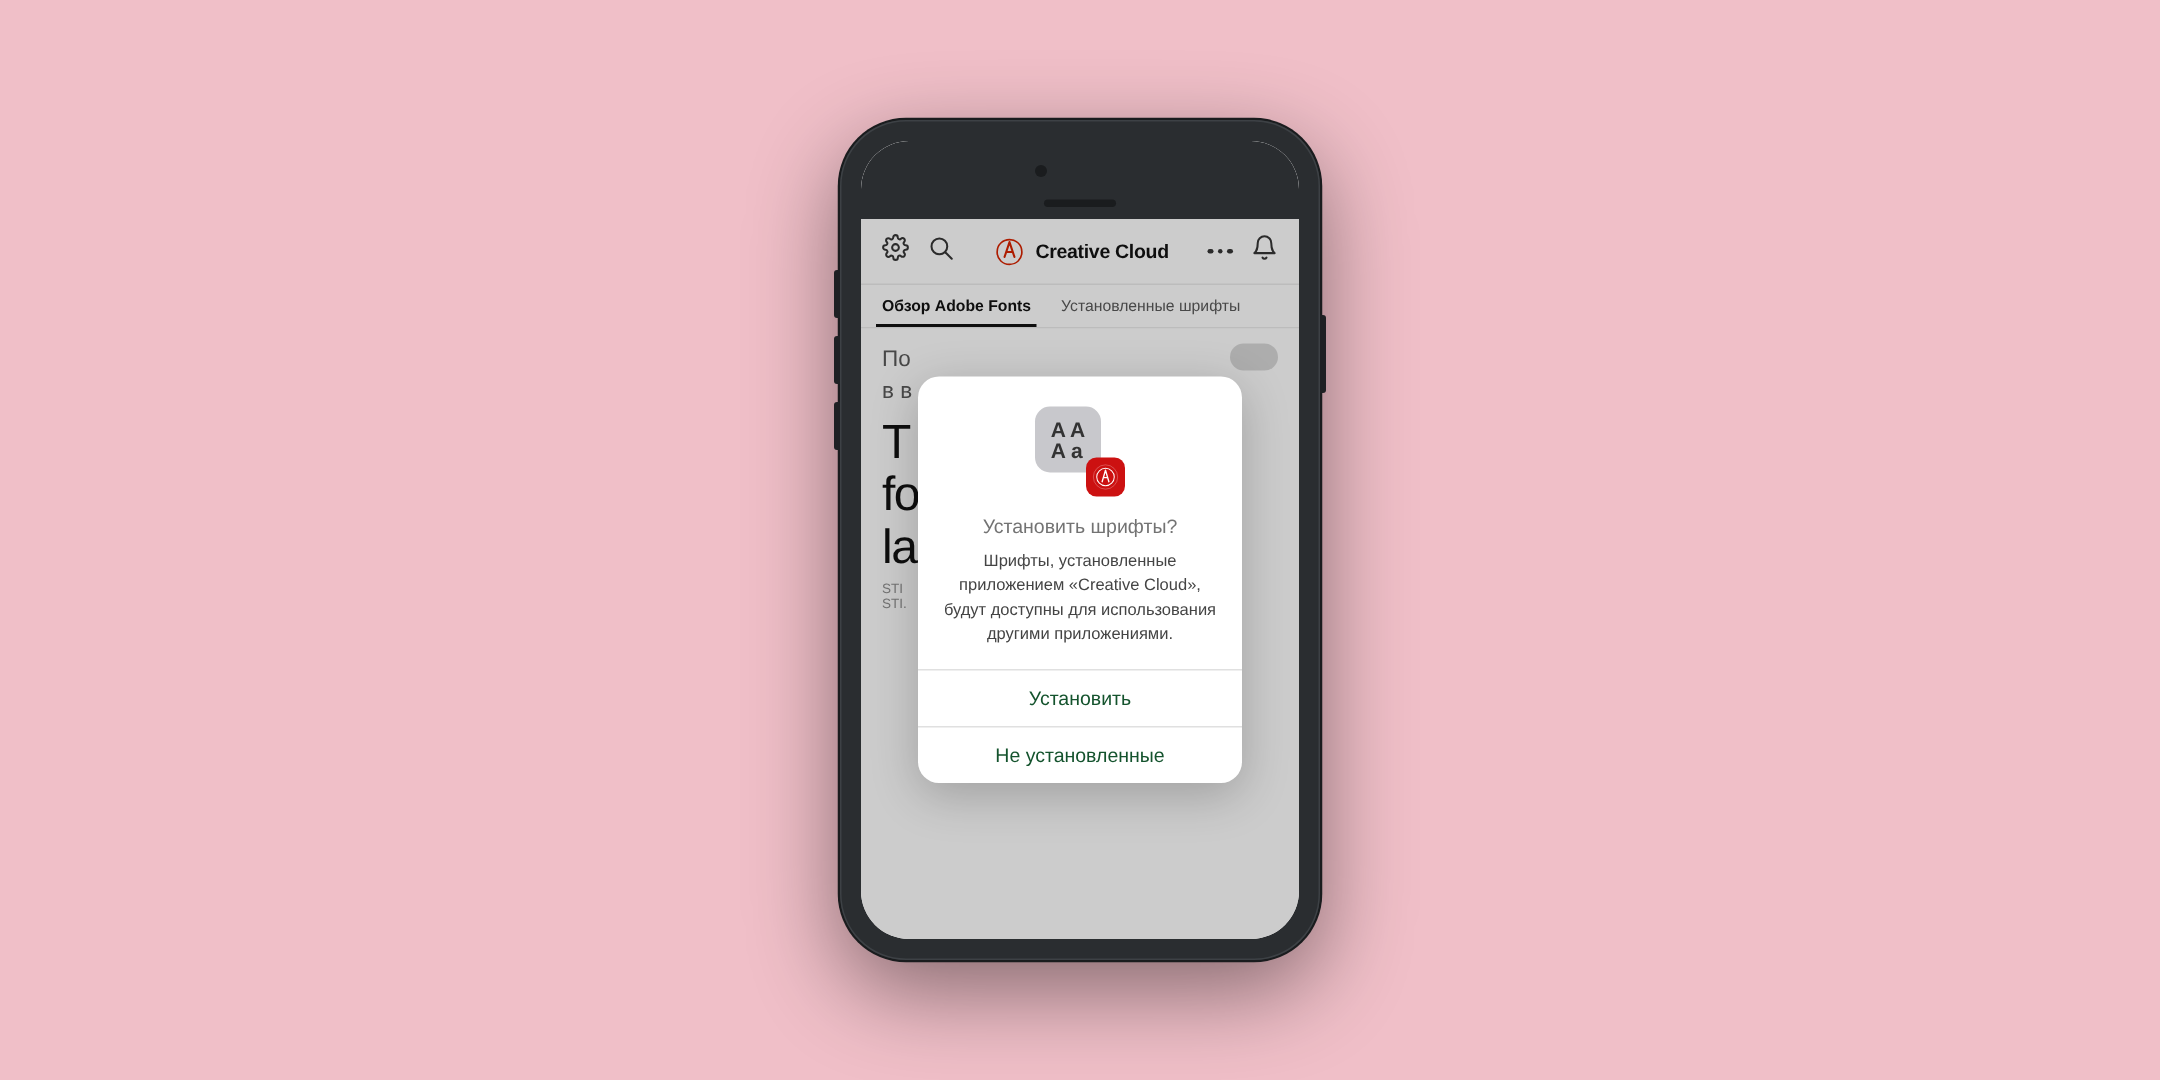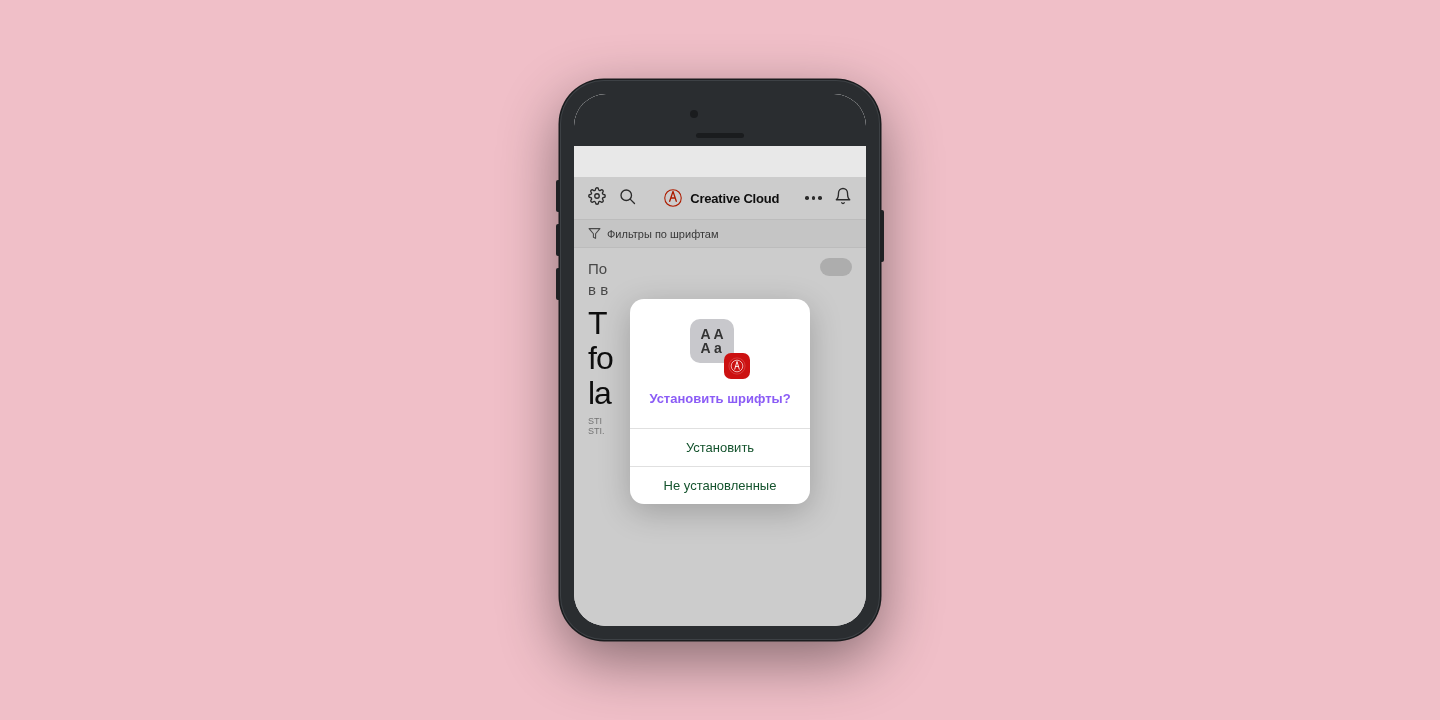--- a/index.html
+++ b/index.html
@@ -109,7 +109,6 @@
       bottom: 0;
       background: #f0f0f0;
       overflow: hidden;
-      margin-top: 31px;
     }
 
     

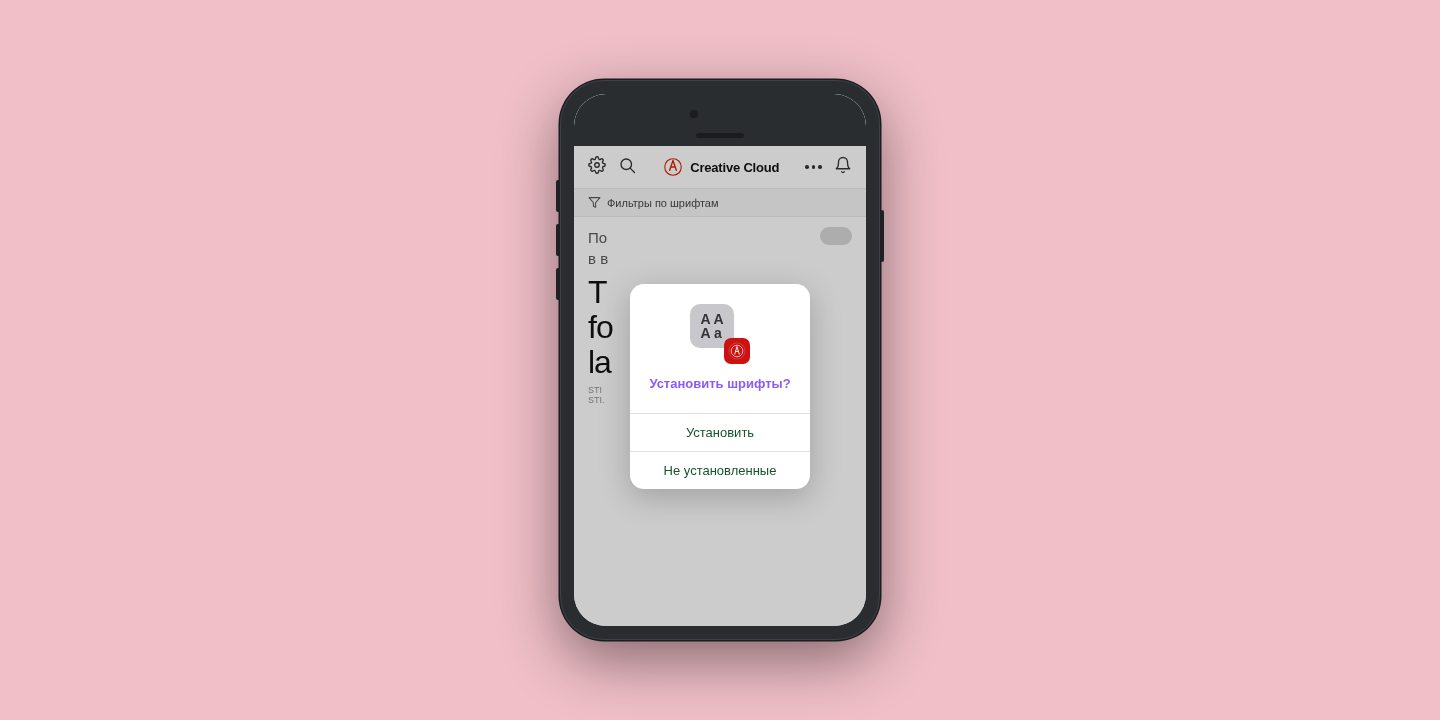--- a/index.html
+++ b/index.html
@@ -412,6 +412,10 @@
           </div>
         </div>
 
+        <div class="app-tabs">
+          <div class="tab-item active">Обзор Adobe Fonts</div>
+          <div class="tab-item">Установленные шрифты</div>
+        </div>
 
         <div class="filter-bar">
 

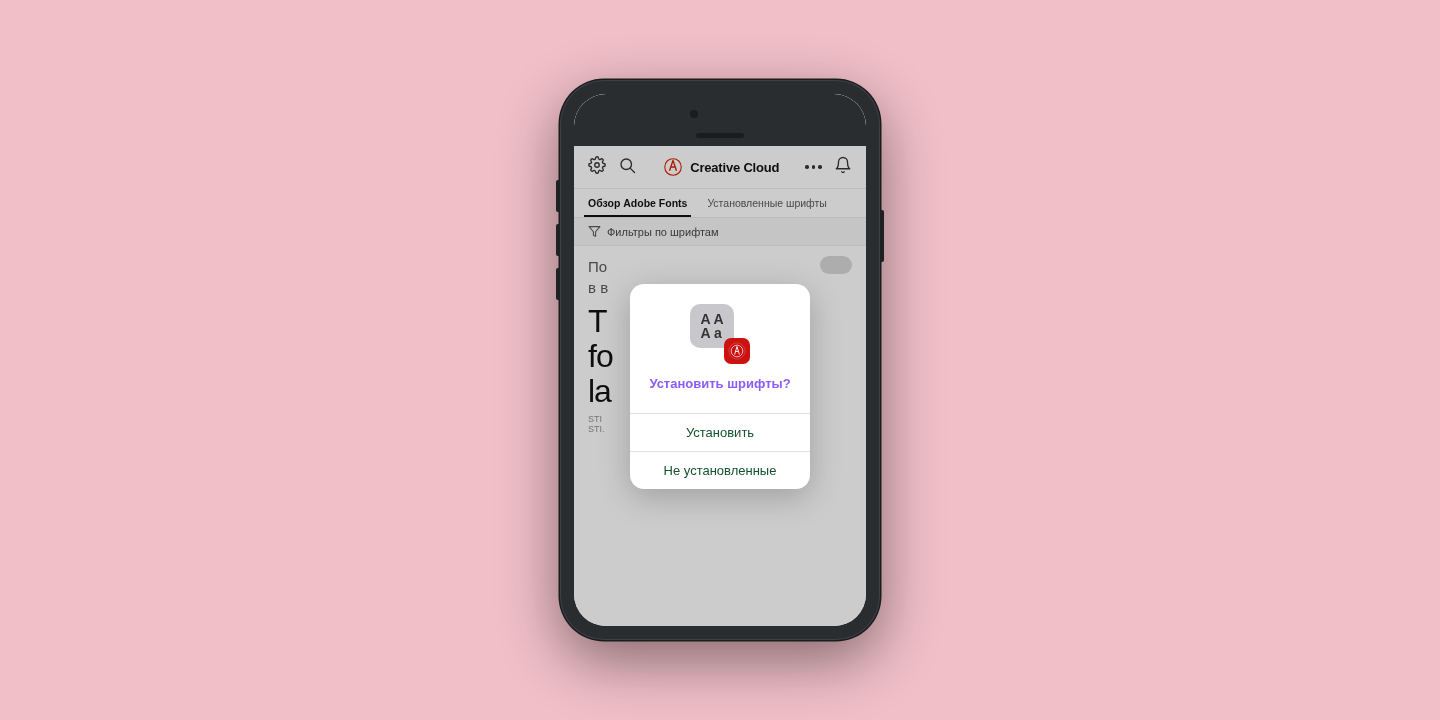--- a/index.html
+++ b/index.html
@@ -417,13 +417,6 @@
           <div class="tab-item">Установленные шрифты</div>
         </div>
 
-        <div class="filter-bar">
-
-          <svg width="13" height="13" viewBox="0 0 24 24" fill="none">
-            <polygon points="22 3 2 3 10 12.46 10 19 14 21 14 12.46 22 3" stroke="#555" stroke-width="2" stroke-linecap="round" stroke-linejoin="round"></polygon>
-          </svg>
-          <span class="filter-text">Фильтры по шрифтам</span>
-        </div>
 
         <div class="font-list-area">
           <div class="font-row-header">

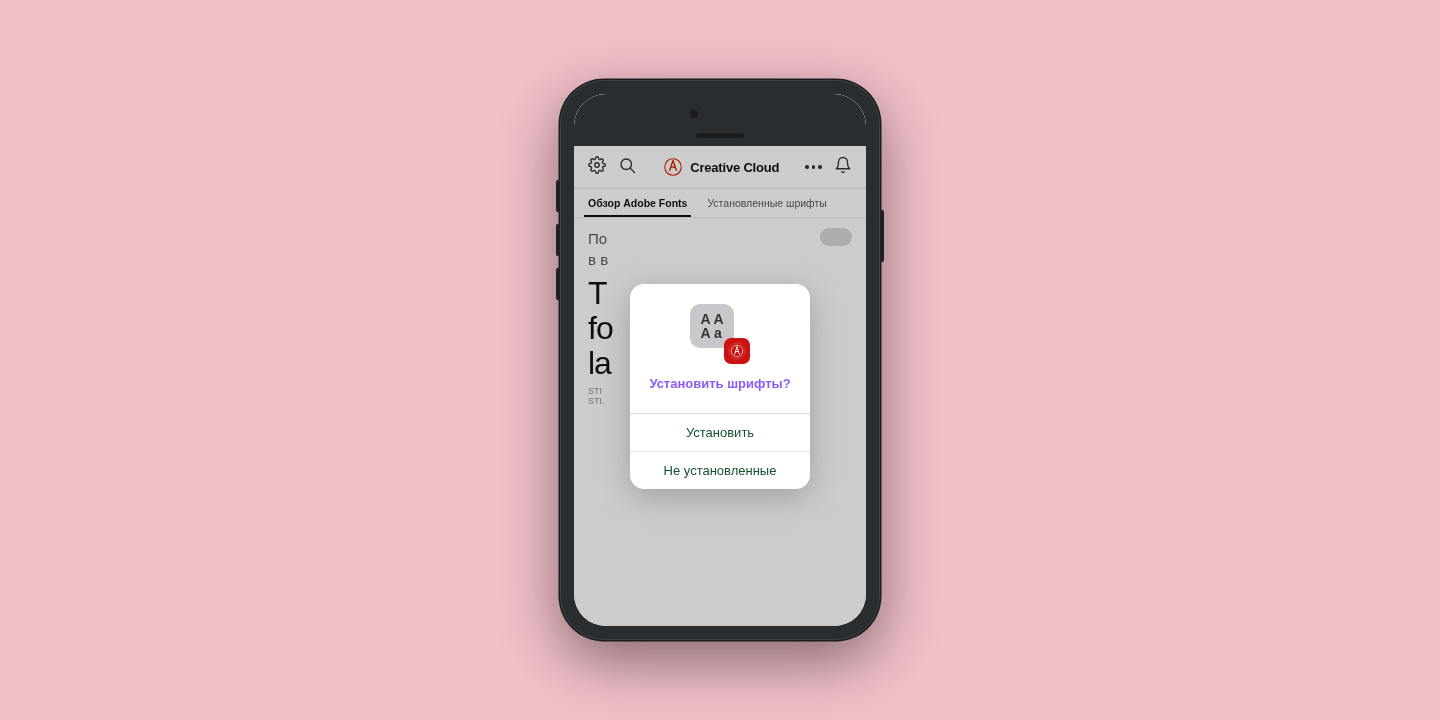--- a/index.html
+++ b/index.html
@@ -256,7 +256,7 @@
     .dialog-box {
       background: #fff;
       border-radius: 14px;
-      width: 180px;
+      width: 216px;
       overflow: hidden;
       box-shadow: 0 8px 32px rgba(0,0,0,0.22);
     }

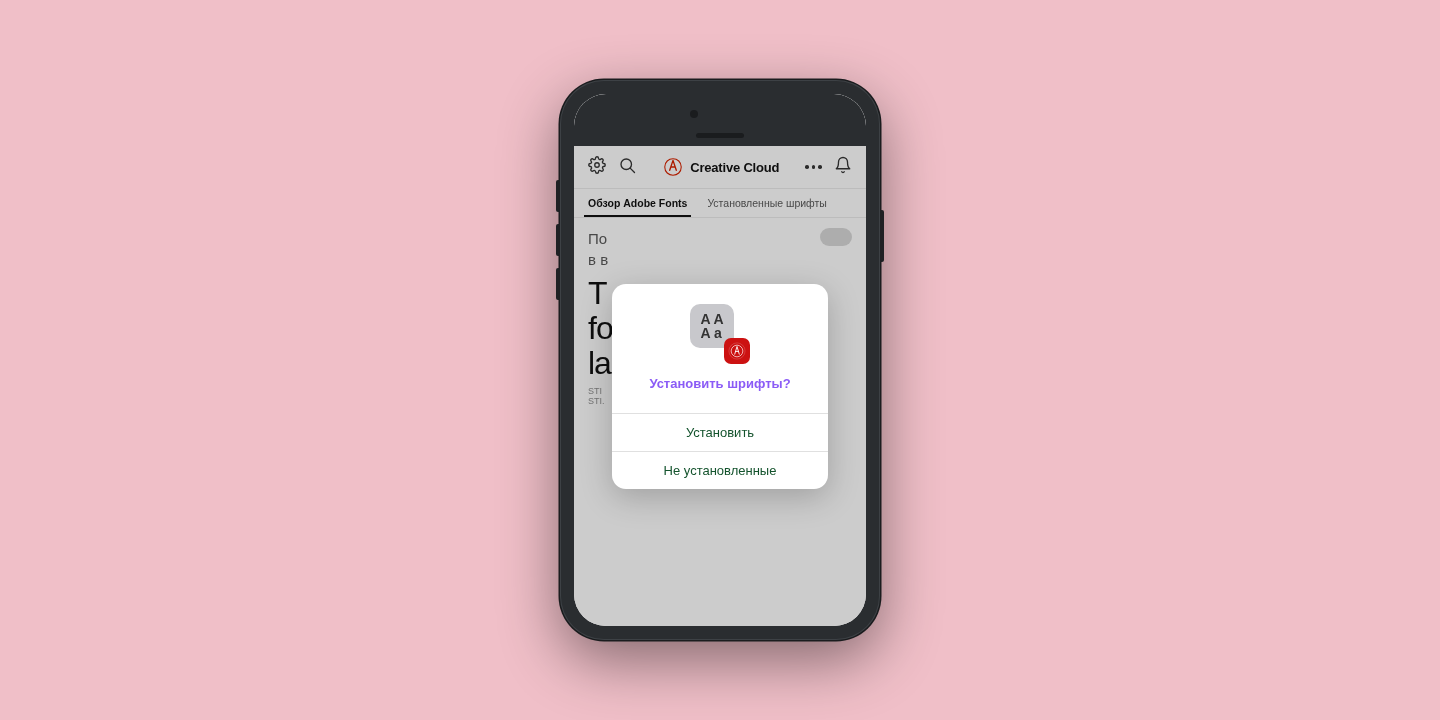--- a/index.html
+++ b/index.html
@@ -315,8 +315,8 @@
 
     .dialog-title {
       font-size: 13px;
-      font-weight: 700;
-      color: #8b5cf6;
+      font-weight: 400;
+      color: #737373;
       margin-bottom: 8px;
     }
 

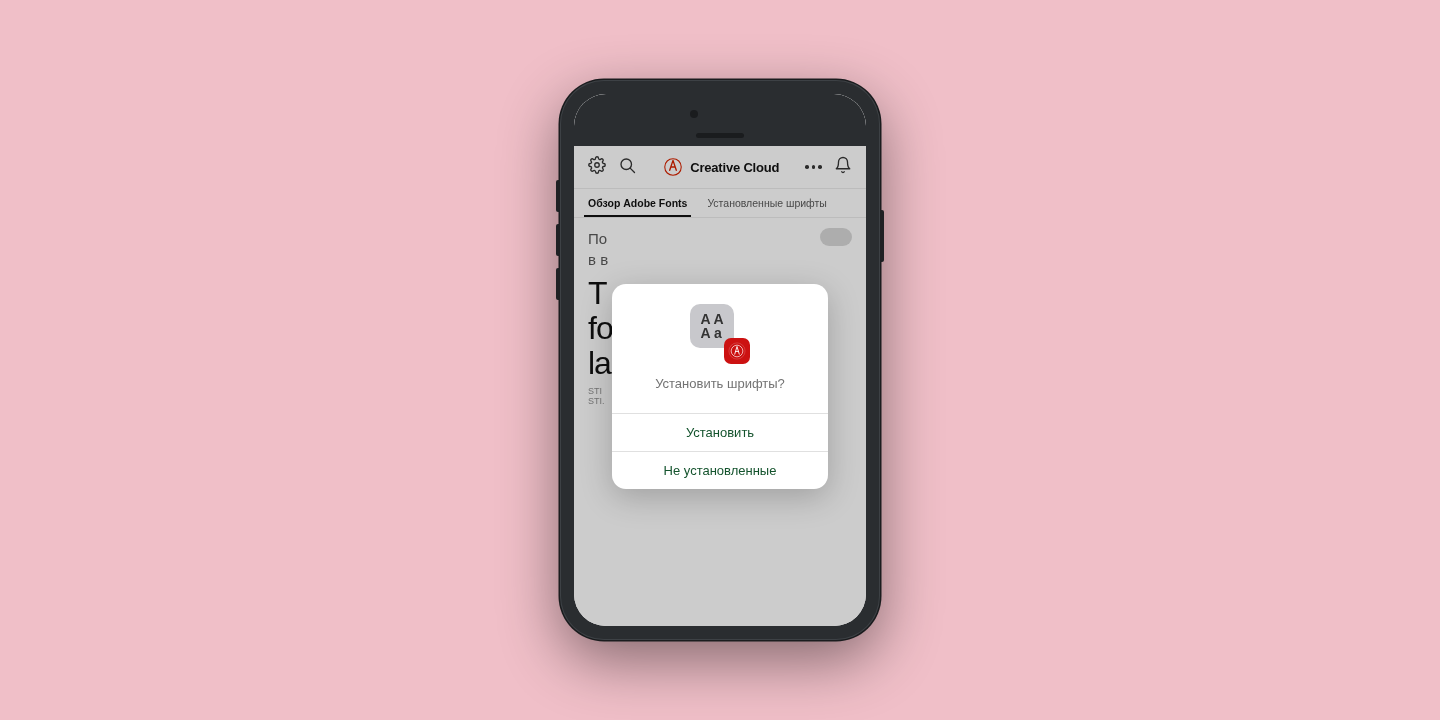--- a/index.html
+++ b/index.html
@@ -455,6 +455,7 @@
               </div>
 
               <div class="dialog-title">Установить шрифты?</div>
+              <div class="dialog-body">Шрифты, установленные приложением «Creative Cloud», будут доступны для использования другими приложениями.</div>
             </div>
 
             <div class="dialog-divider"></div>

